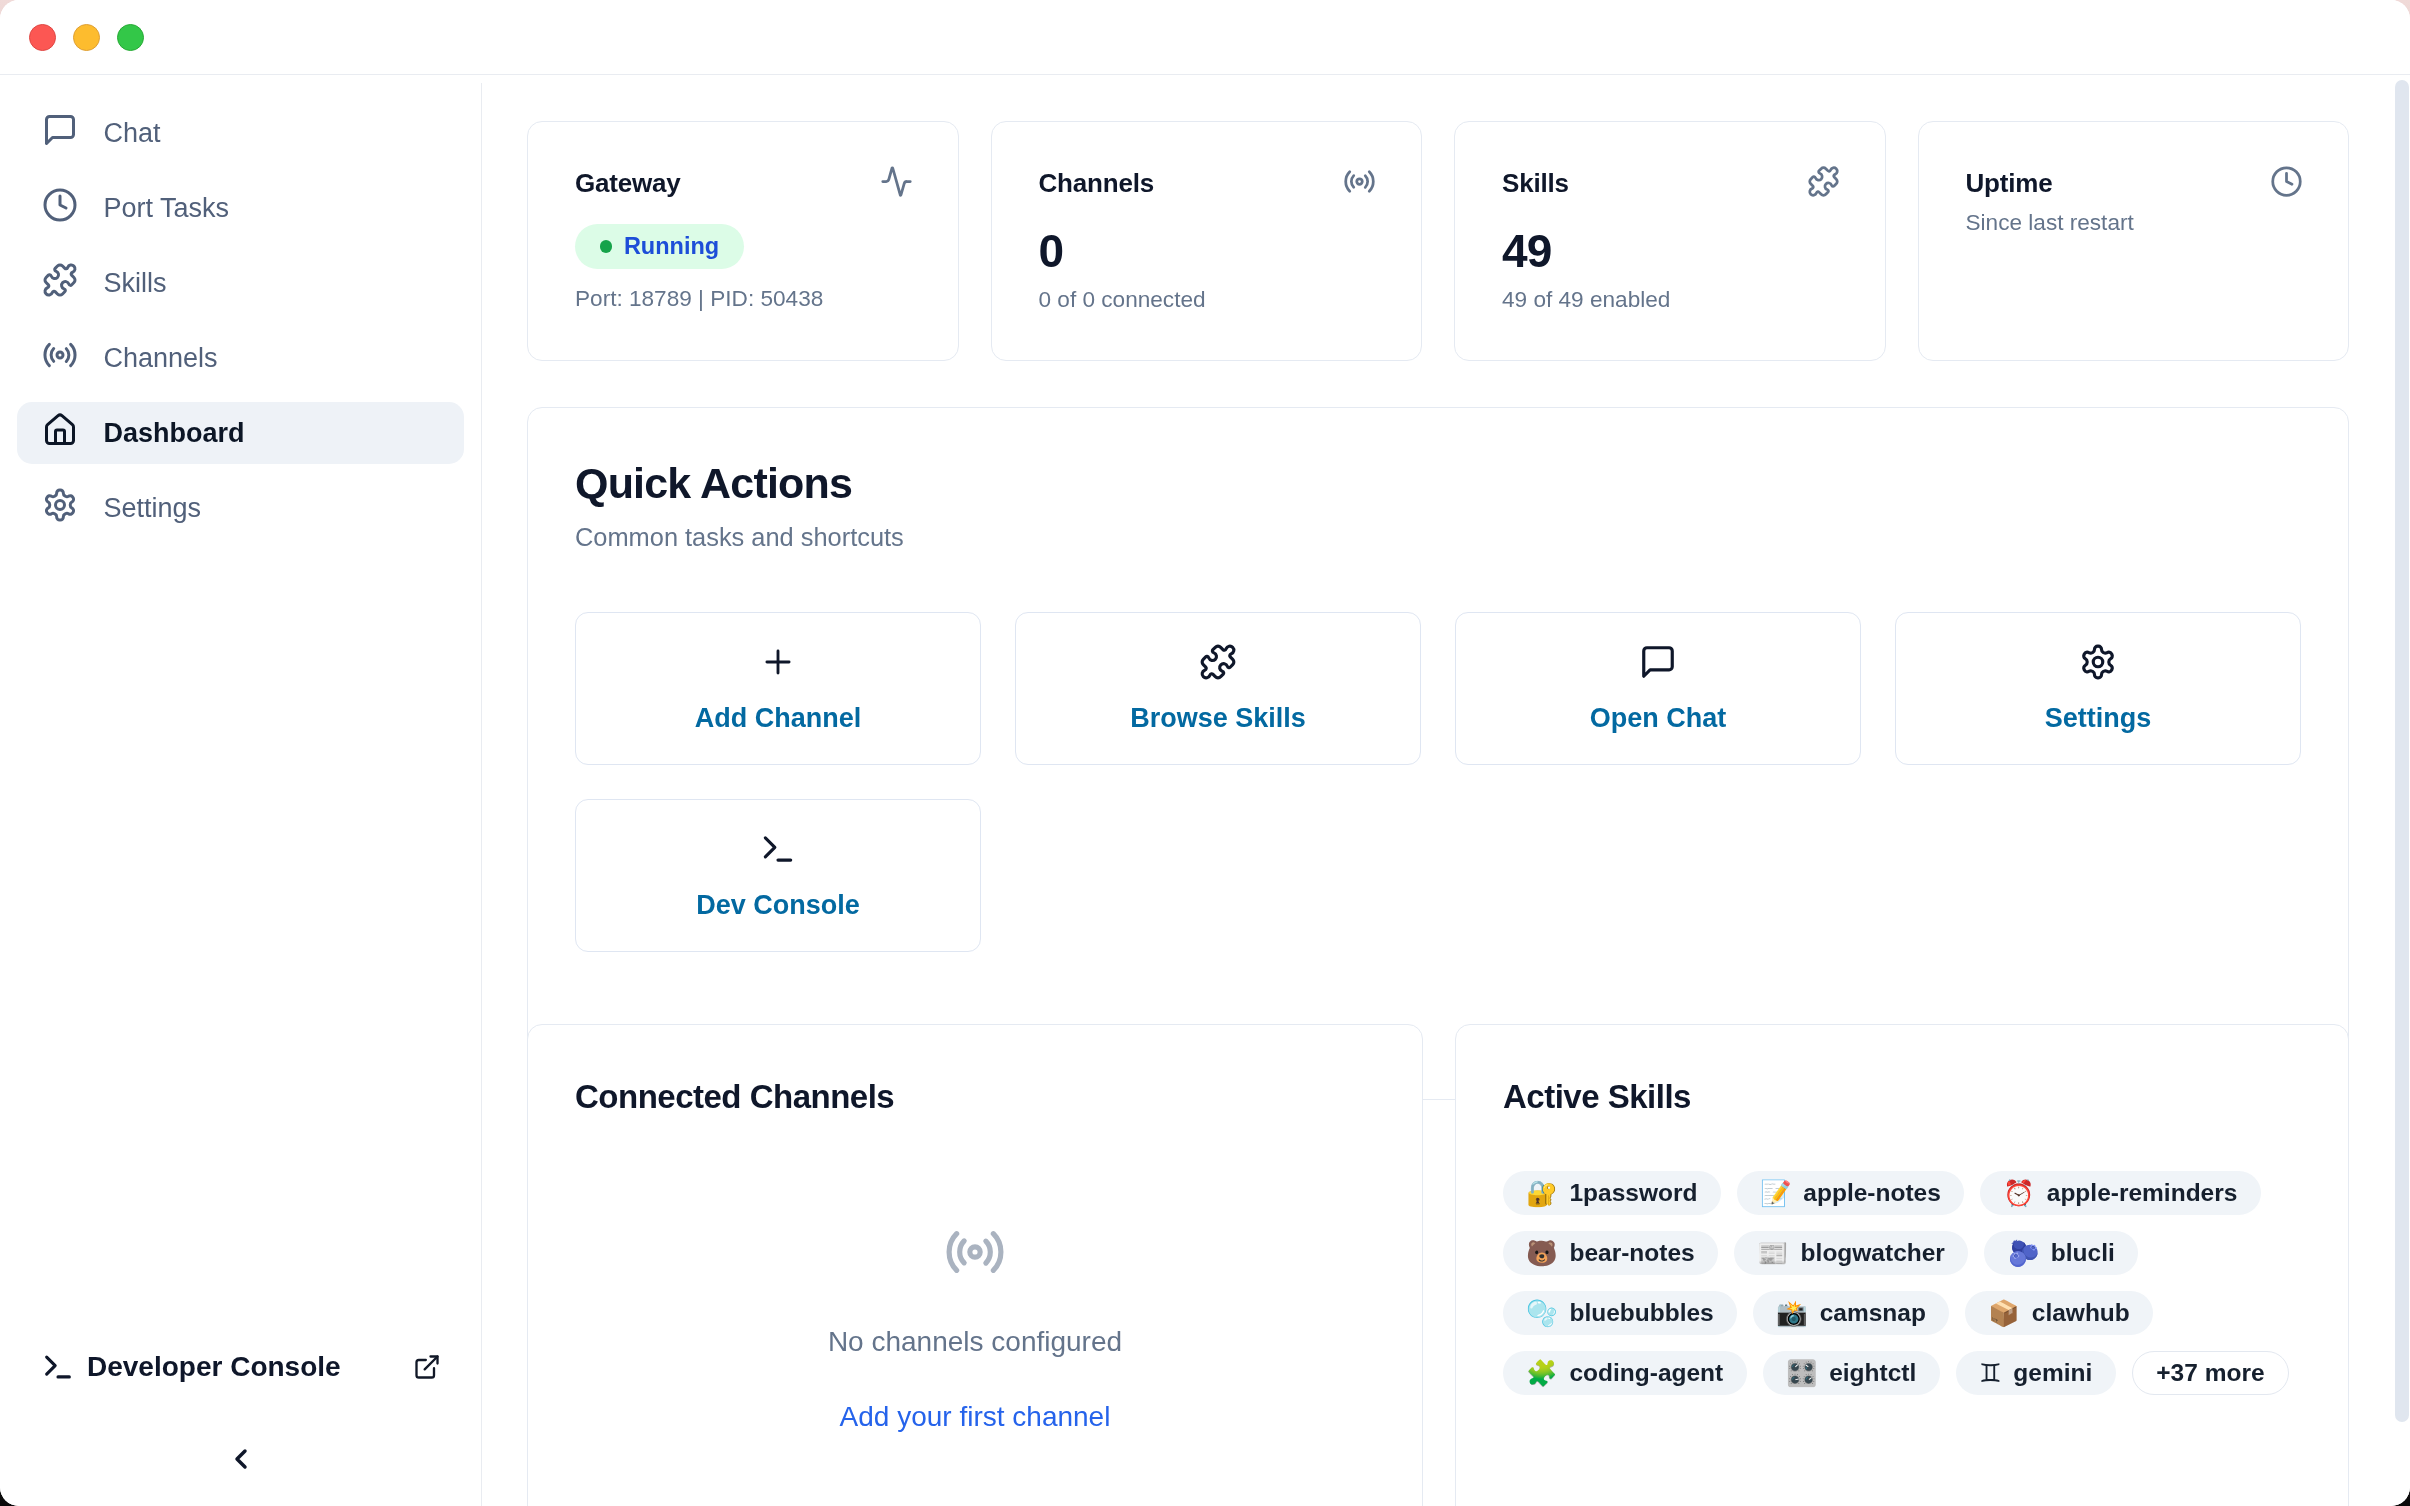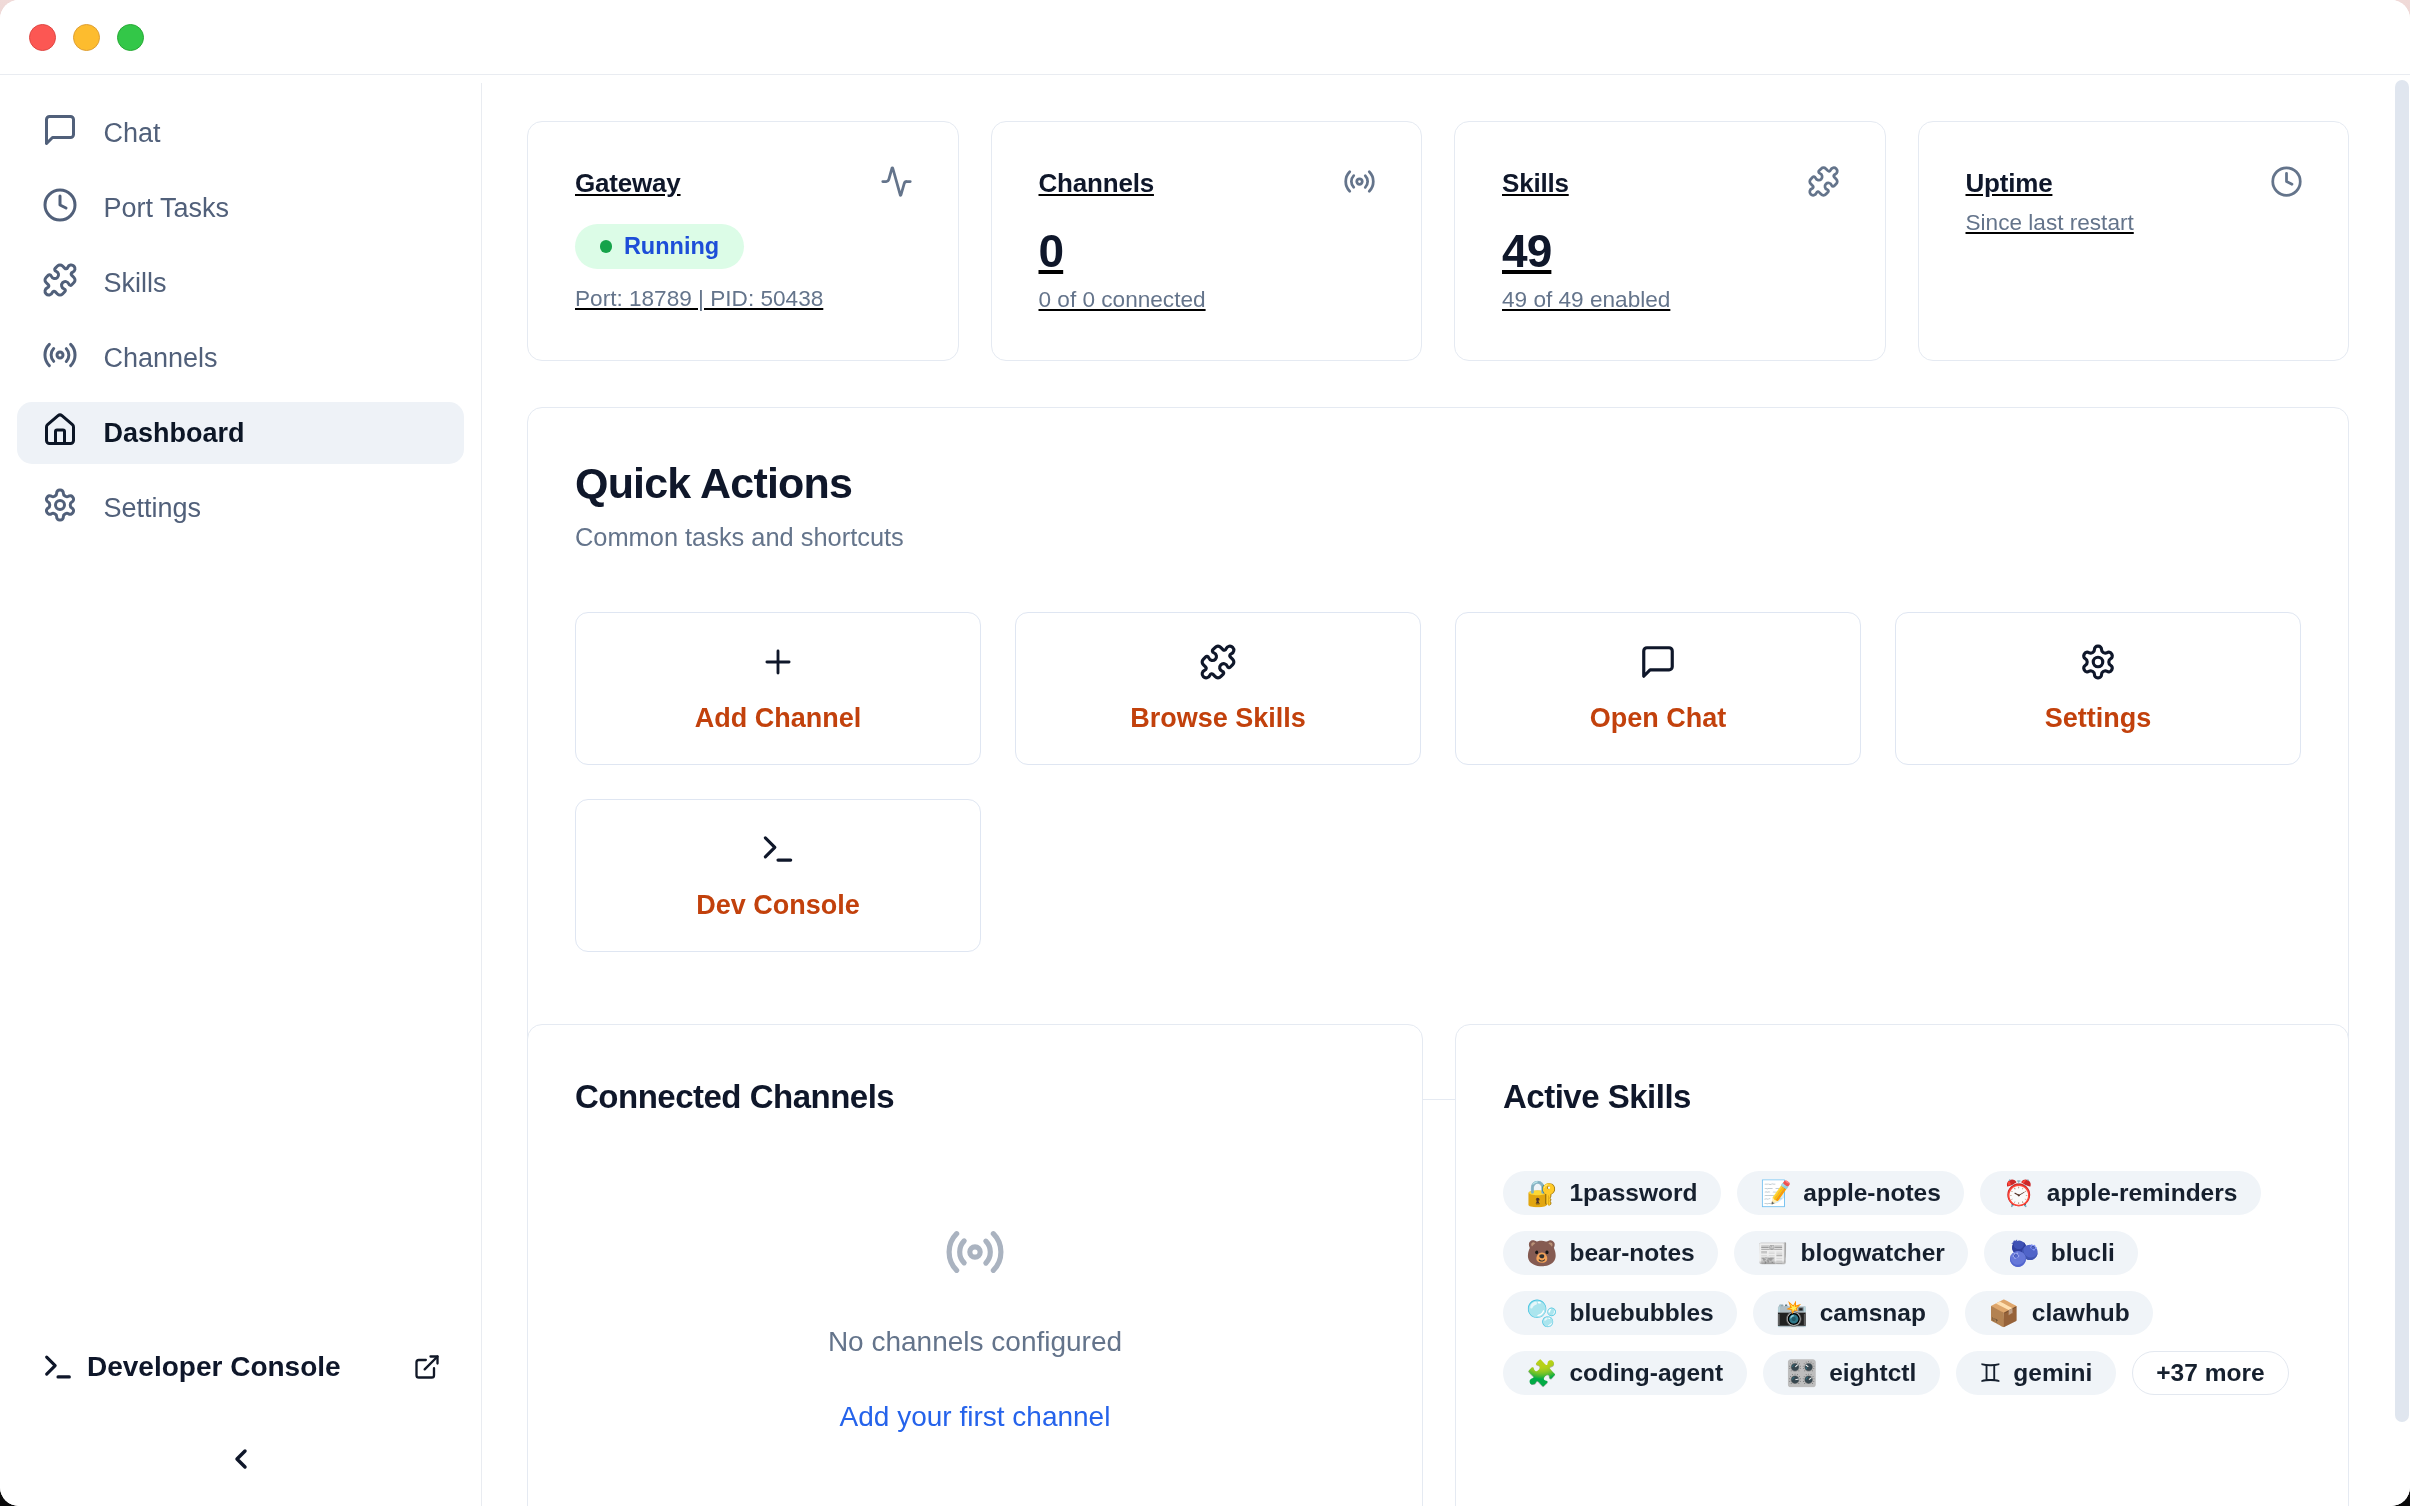--- a/index.html
+++ b/index.html
@@ -45,7 +45,7 @@
   
   .stats-row { position:absolute; left:43px; top:46px; width:1822px; height:240px;
     display:flex; gap:32px; }
-  .stat-card { flex:1; padding:43px 45px 0 47px;text-decoration:underline; }
+  .stat-card { flex:1; padding:43px 45px 0 47px; }
   .stat-head { display:flex; align-items:center; justify-content:space-between; }
   .stat-title { font-size:26px; font-weight:600; color:#0f172a; letter-spacing:-0.2px; }
   .stat-head svg { width:33px; height:33px; color:#64748b; }

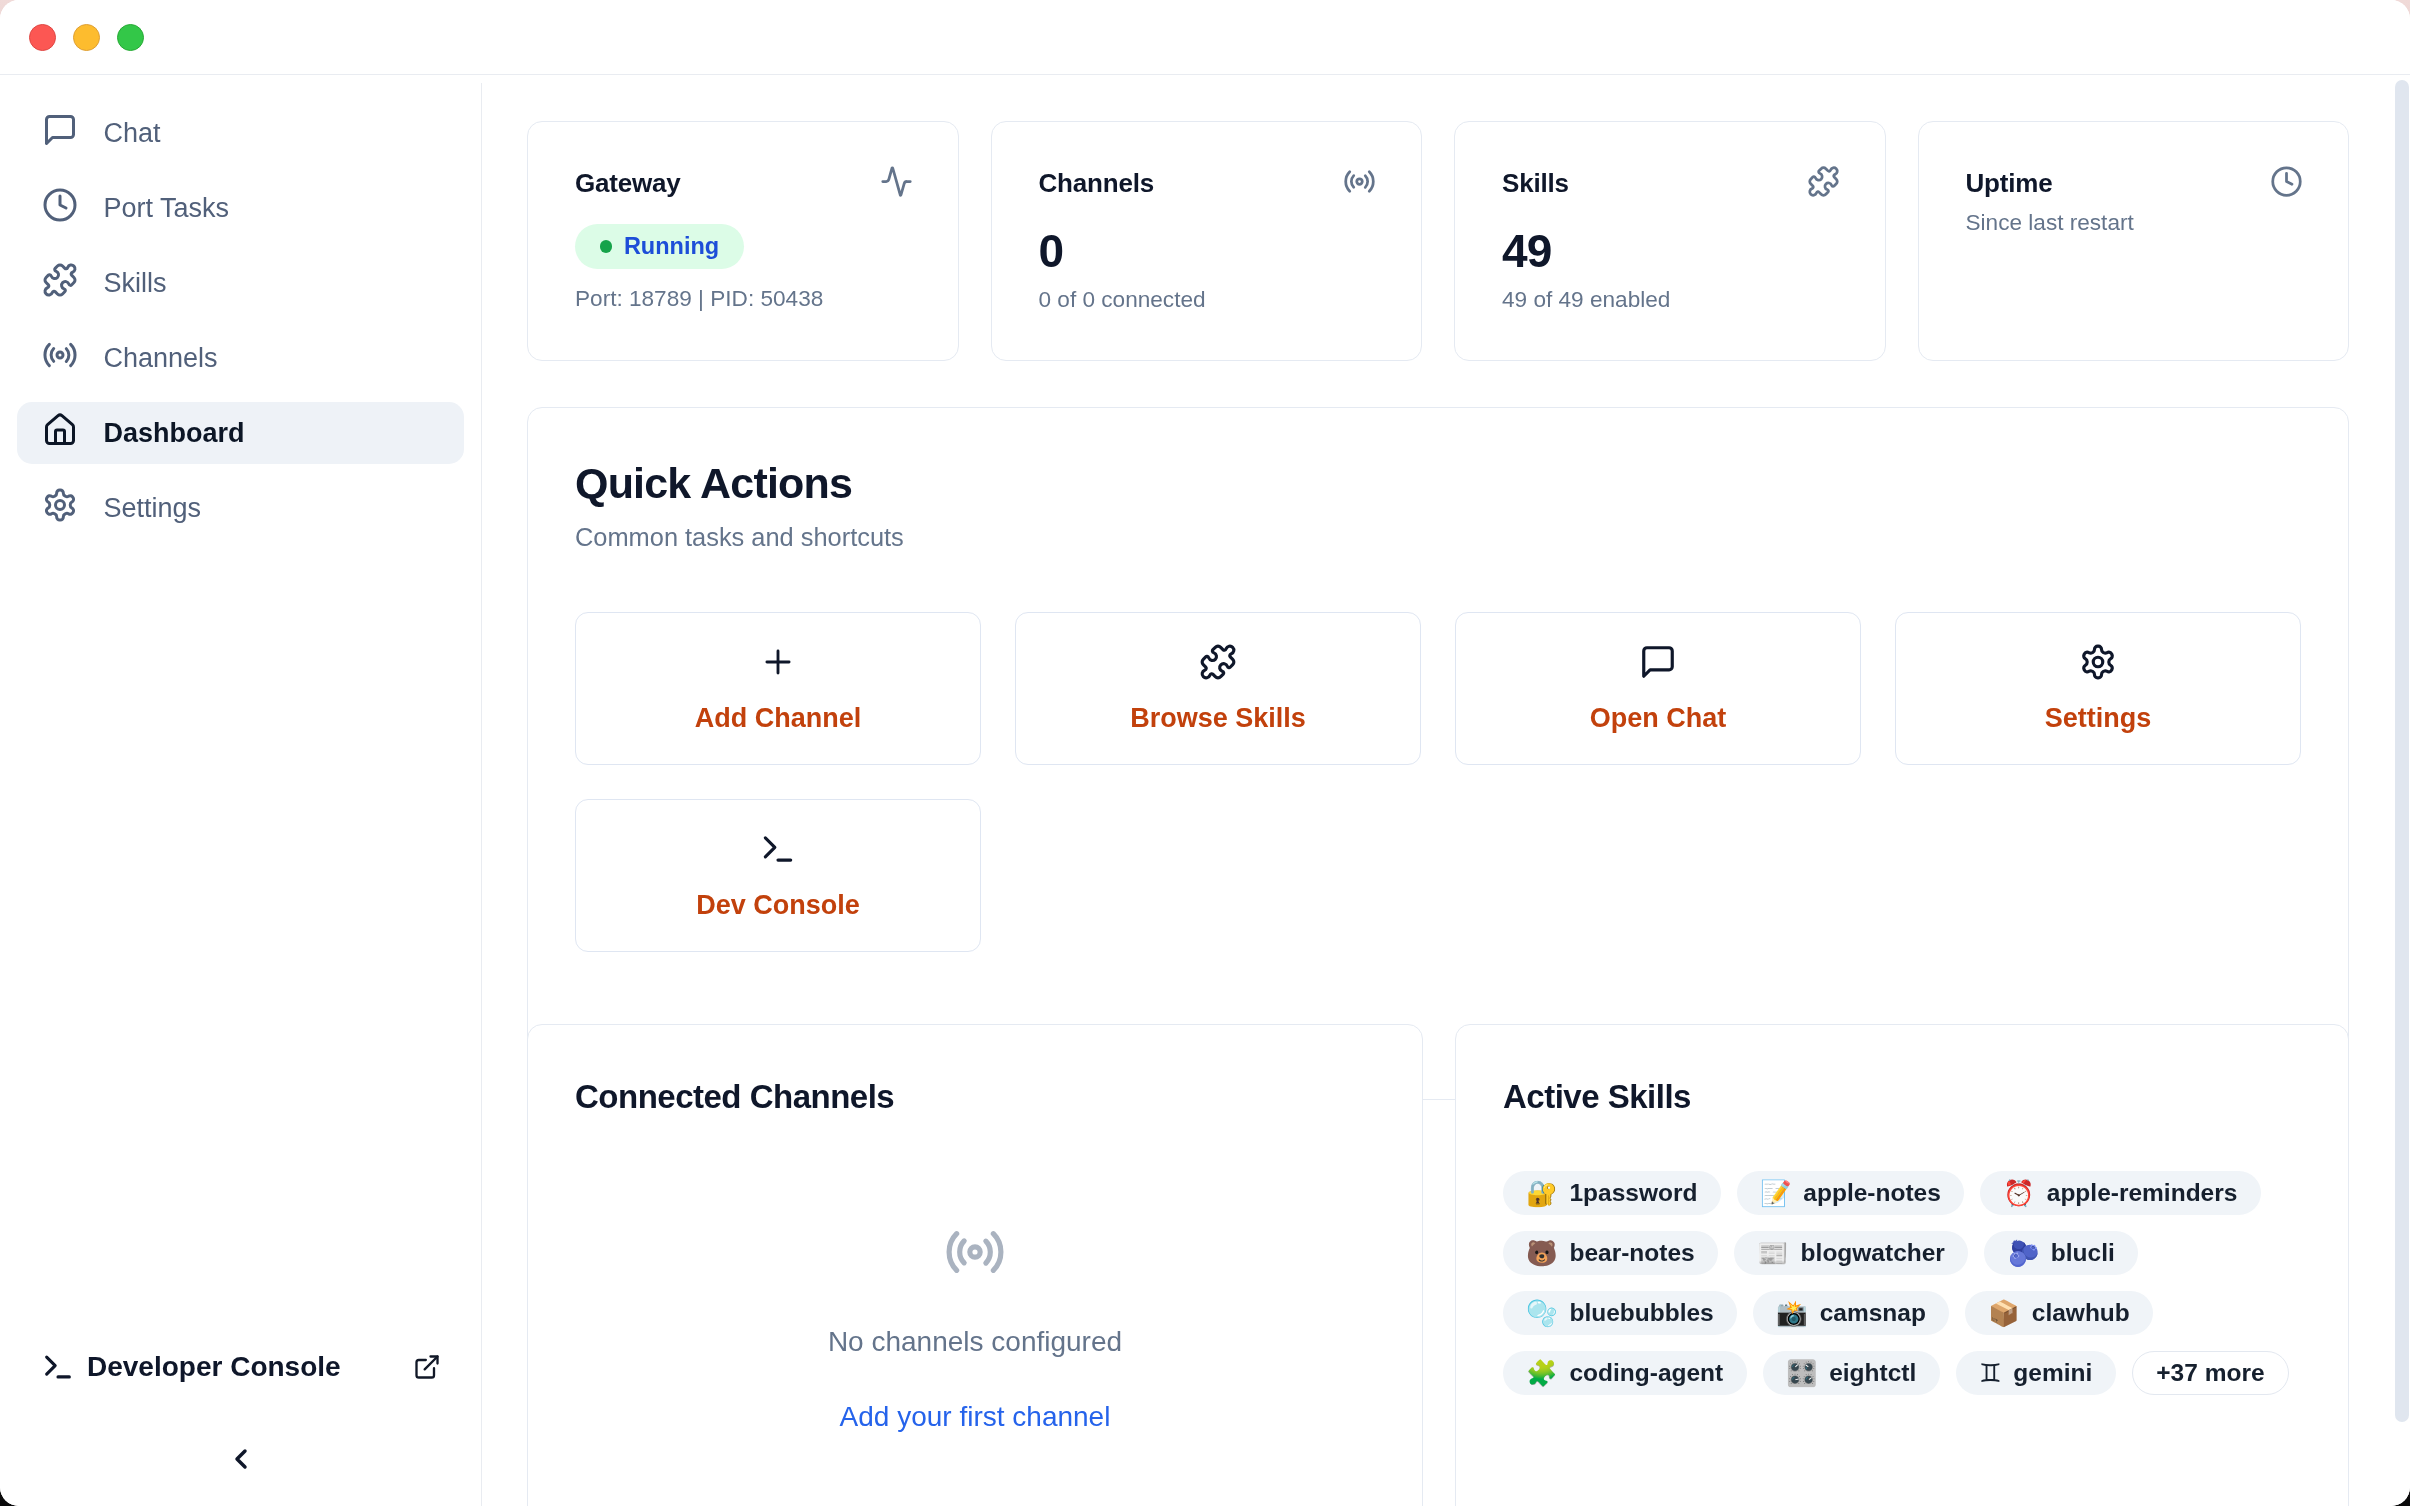--- a/index.html
+++ b/index.html
@@ -66,7 +66,7 @@
     display:flex; flex-direction:column; align-items:center; justify-content:center; gap:19px;
     cursor:pointer; }
   .qa-btn svg { width:38px; height:38px; color:#0f172a; }
-  .qa-label { font-size:27px; font-weight:600; color:#c2410c; }
+  .qa-label { font-size:27px; font-weight:600; color:#0369a1; }
 
   
   .bottom-row { position:absolute; left:43px; top:949px; width:1822px; height:565px;

